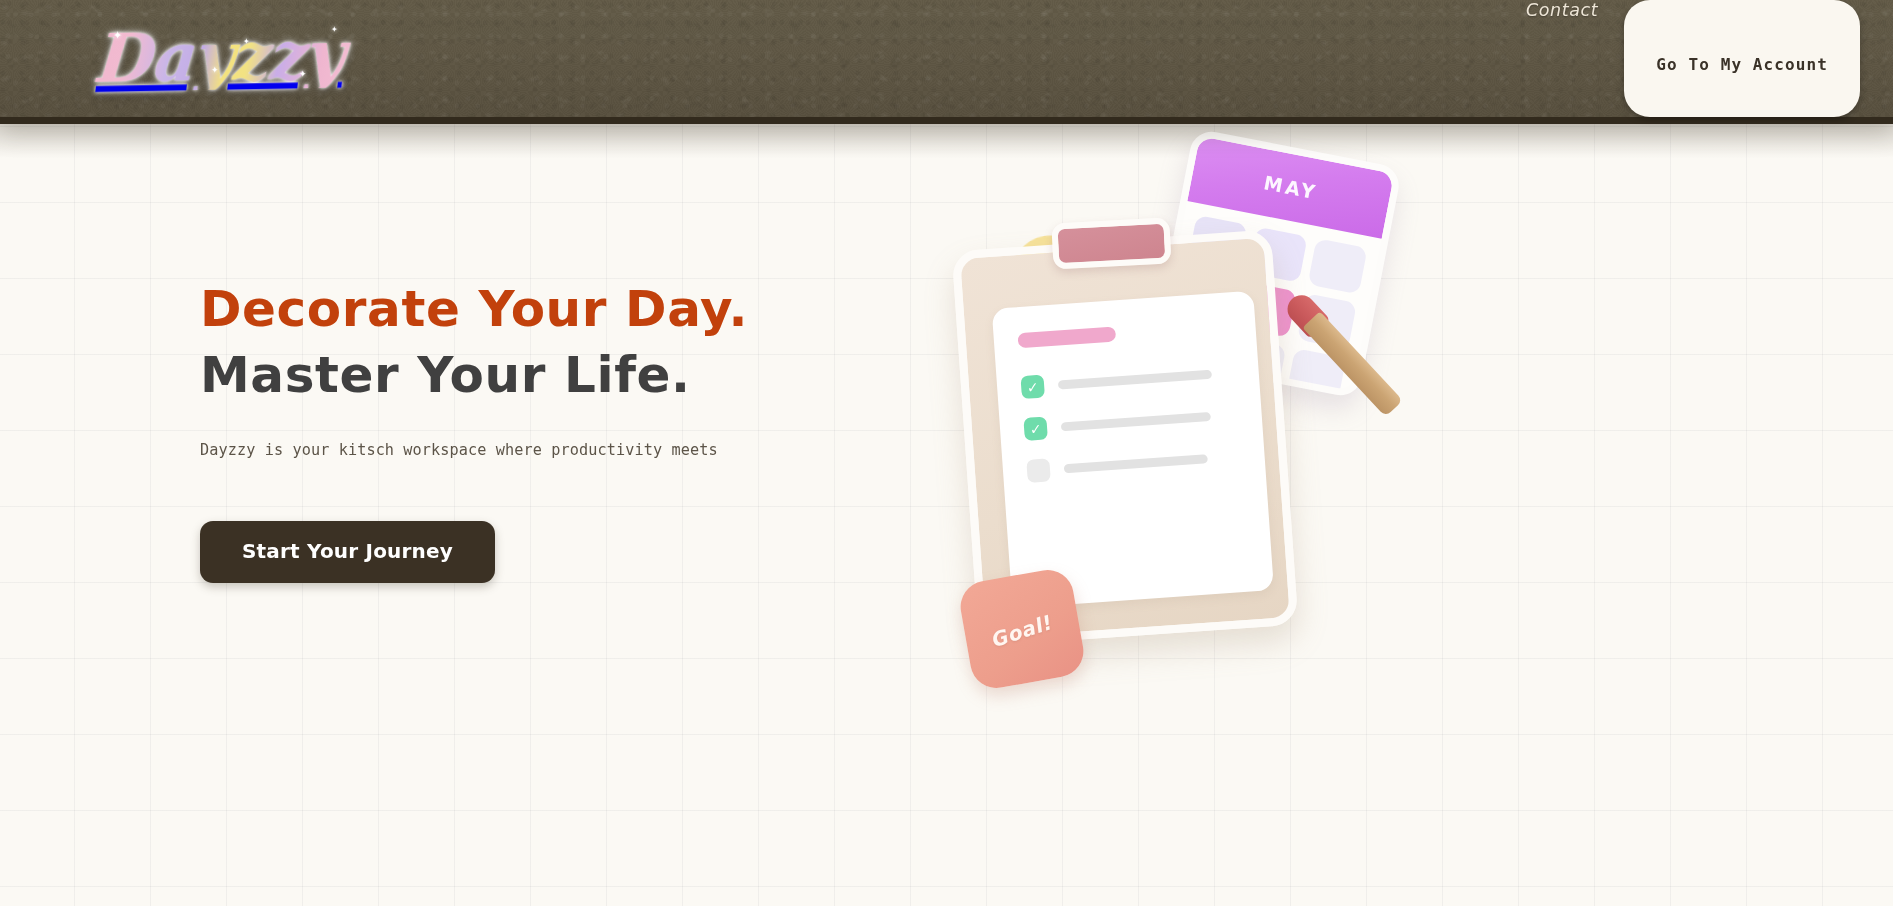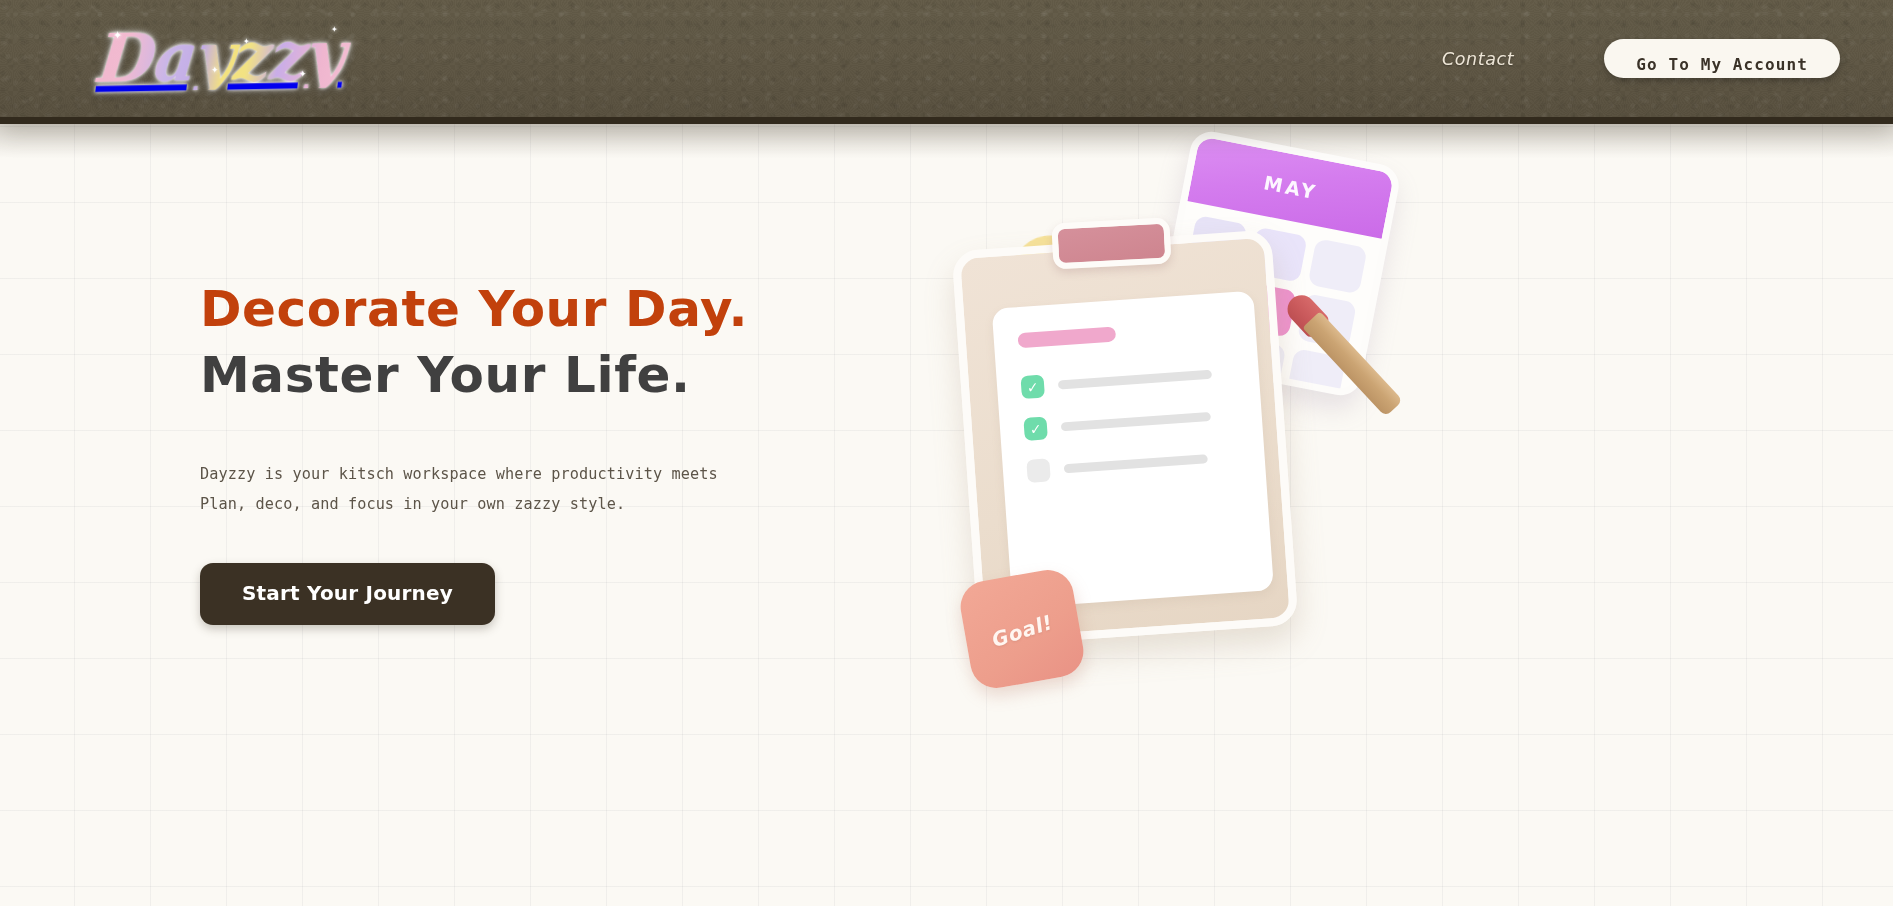--- a/index.html
+++ b/index.html
@@ -113,12 +113,11 @@
   
   #header-nav {
     position: absolute;
-    right: 53px;
+    right: 33px;
     top: 0;
     height: 117px;
     display: flex;
-    align-items: center;
-    gap: 90px;
+    gap: 26px;
     z-index: 3;
   }
   #nav-contact-link {

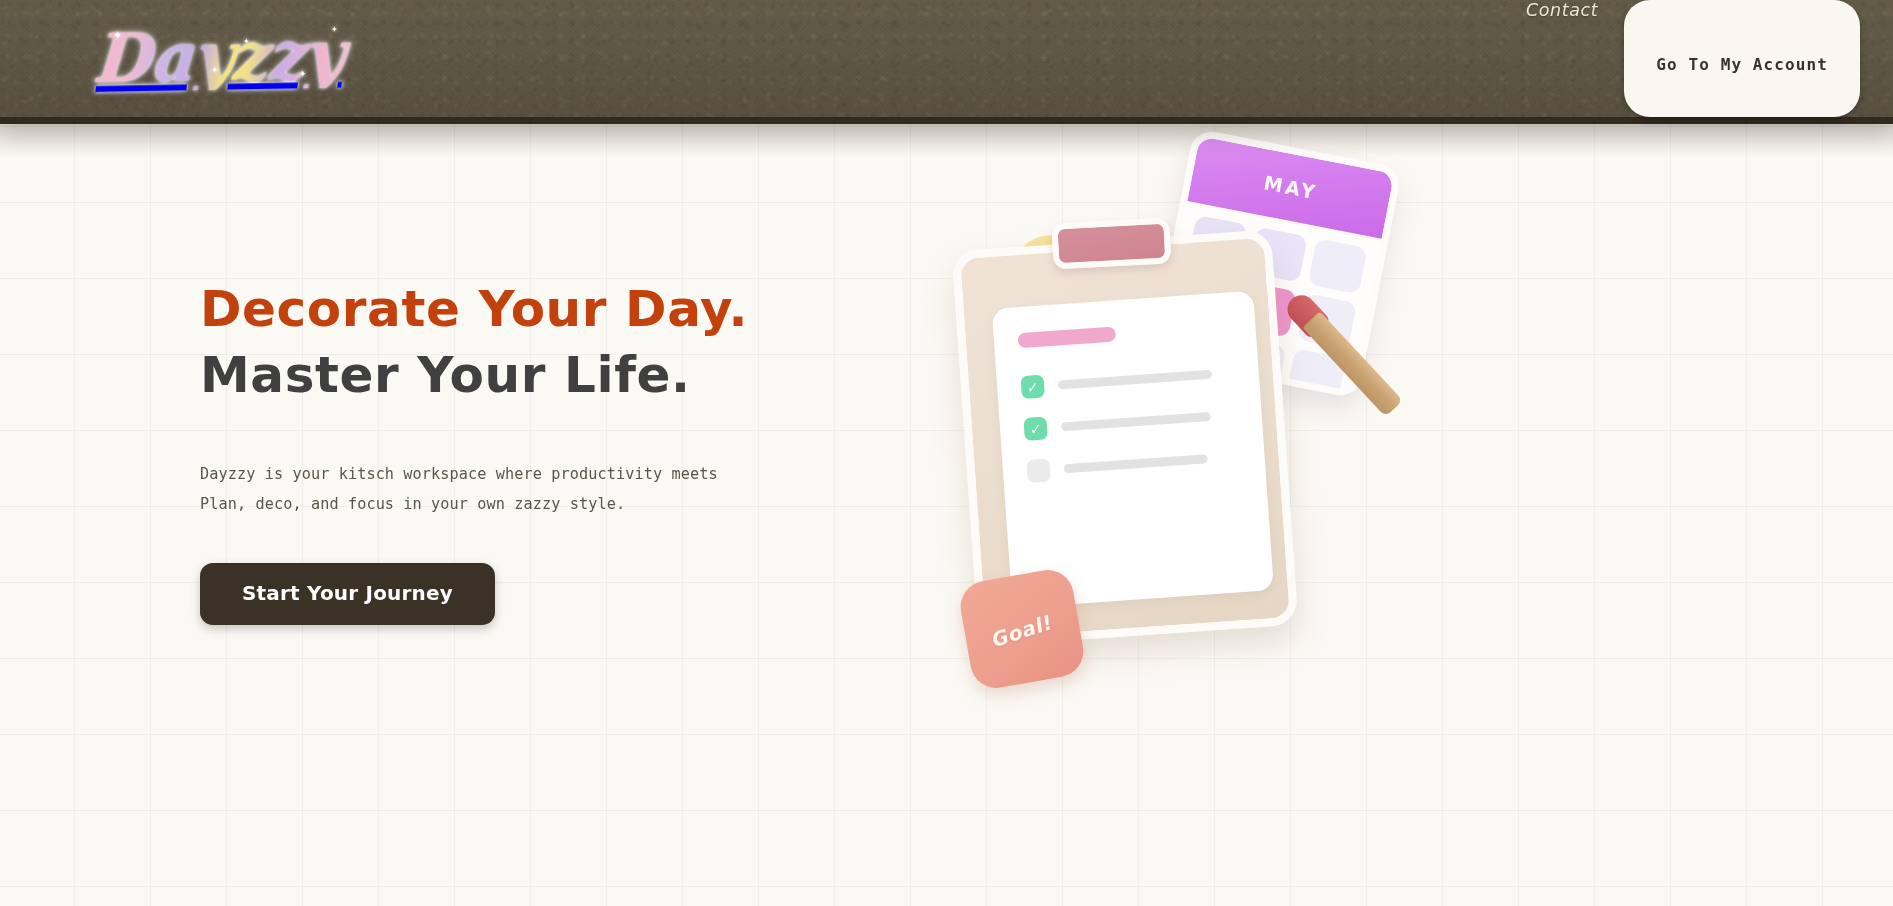--- a/index.html
+++ b/index.html
@@ -189,7 +189,7 @@
   #hero-headline-2 { color: #404040; margin-top: 2px; }
 
   #hero-subtext {
-    margin-top: 52px;
+    margin-top: 28px;
     font-family: "DejaVu Sans Mono", monospace;
     font-size: 15.2px;
     line-height: 2.0;

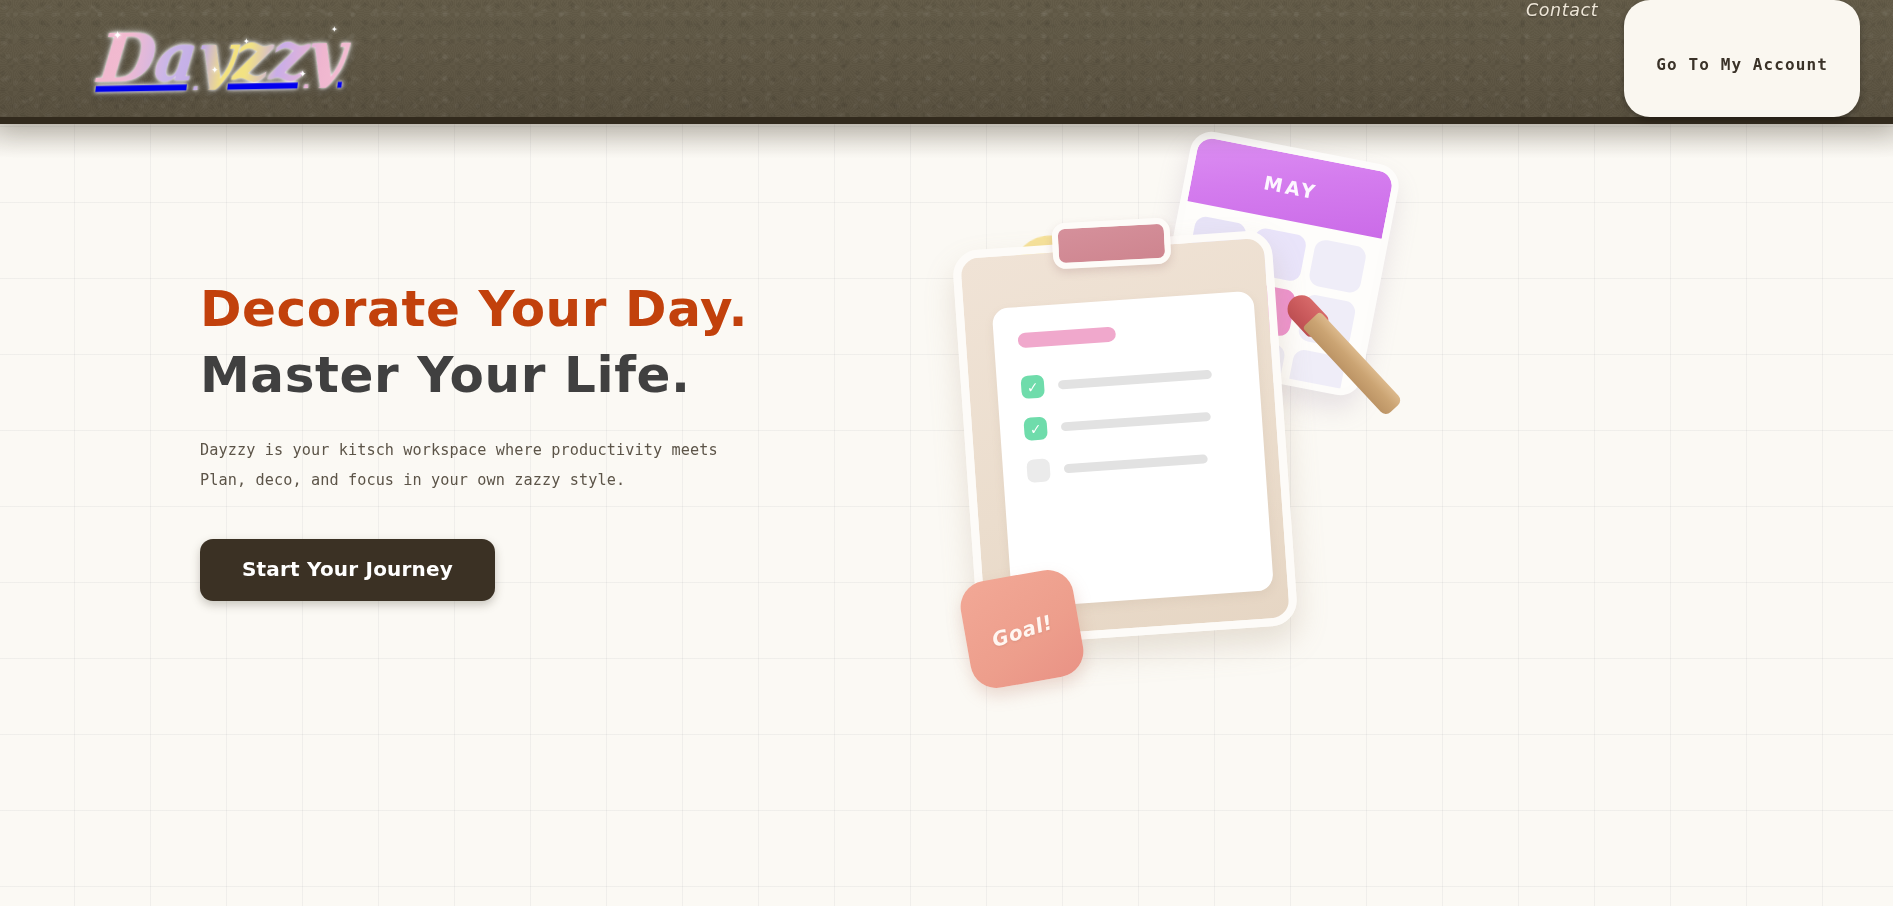--- a/index.html
+++ b/index.html
@@ -435,7 +435,6 @@
 
     <div id="hero-subtext">
       <p>Dayzzy is your kitsch workspace where productivity meets</p>
-      <p>Plan, deco, and focus in your own zazzy style.</p>
     </div>
 
     <button id="start-journey-button">Start Your Journey</button>

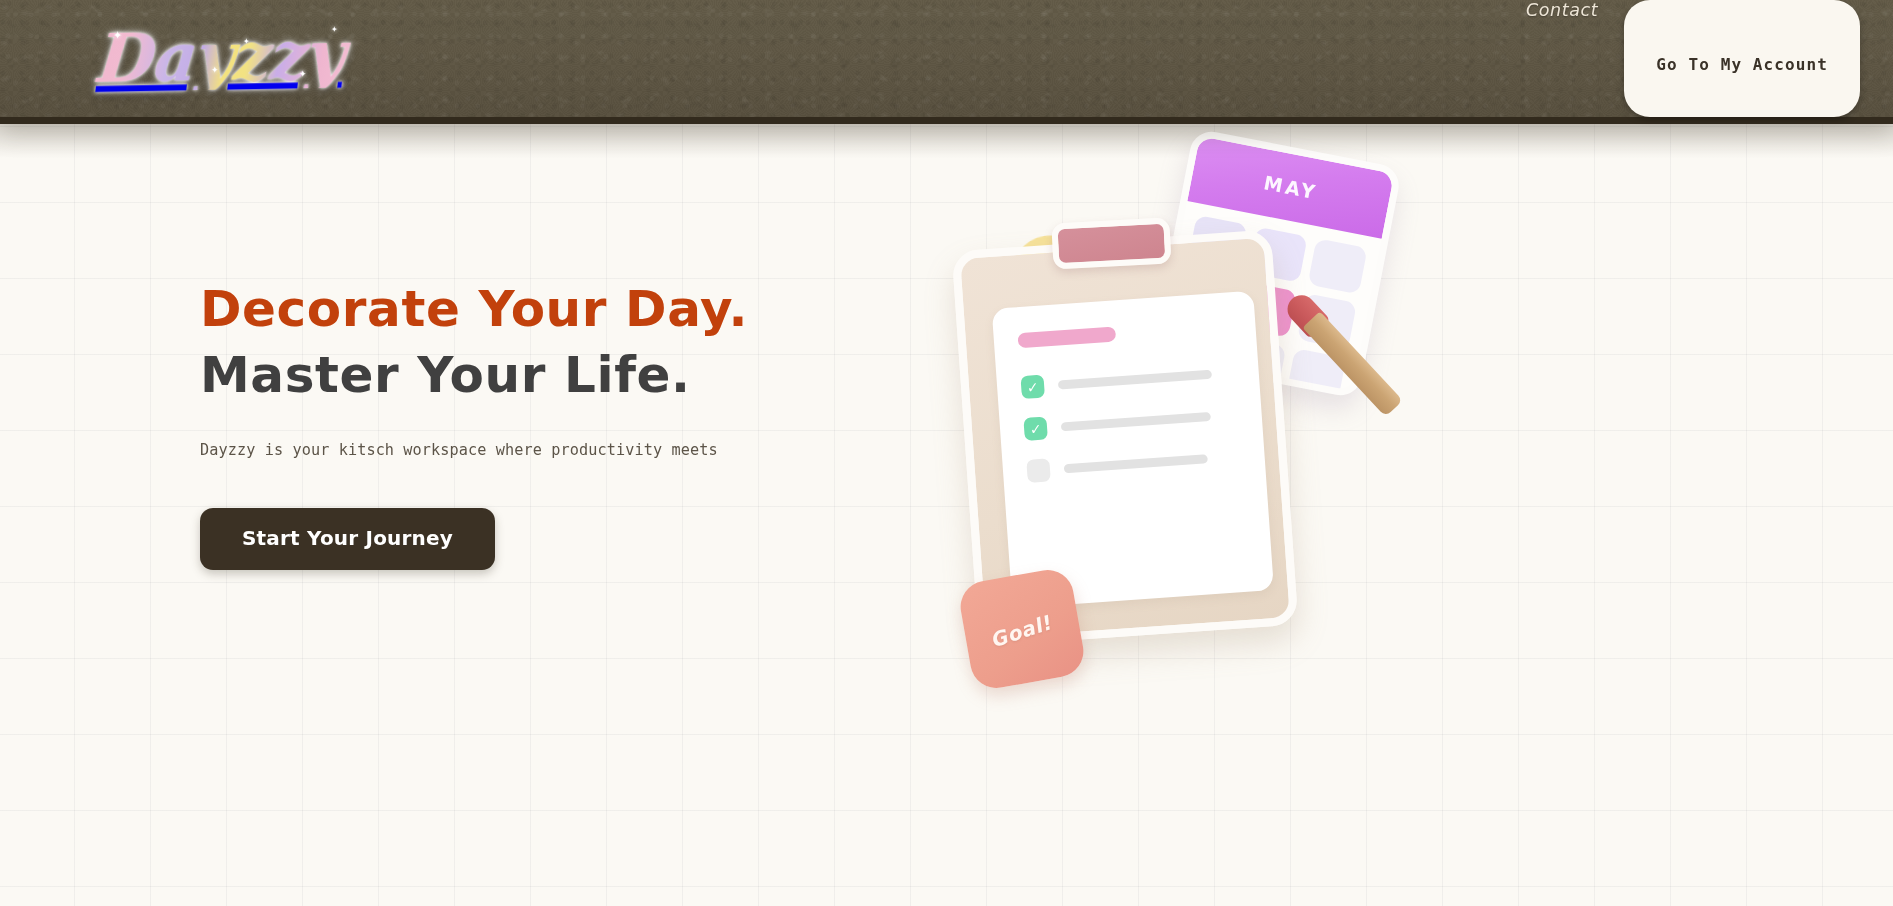--- a/index.html
+++ b/index.html
@@ -199,7 +199,7 @@
   #hero-subtext p { margin: 0; }
 
   #start-journey-button {
-    margin-top: 43px;
+    margin-top: 56px;
     display: inline-block;
     font-family: "DejaVu Sans", sans-serif;
     font-size: 20px;

